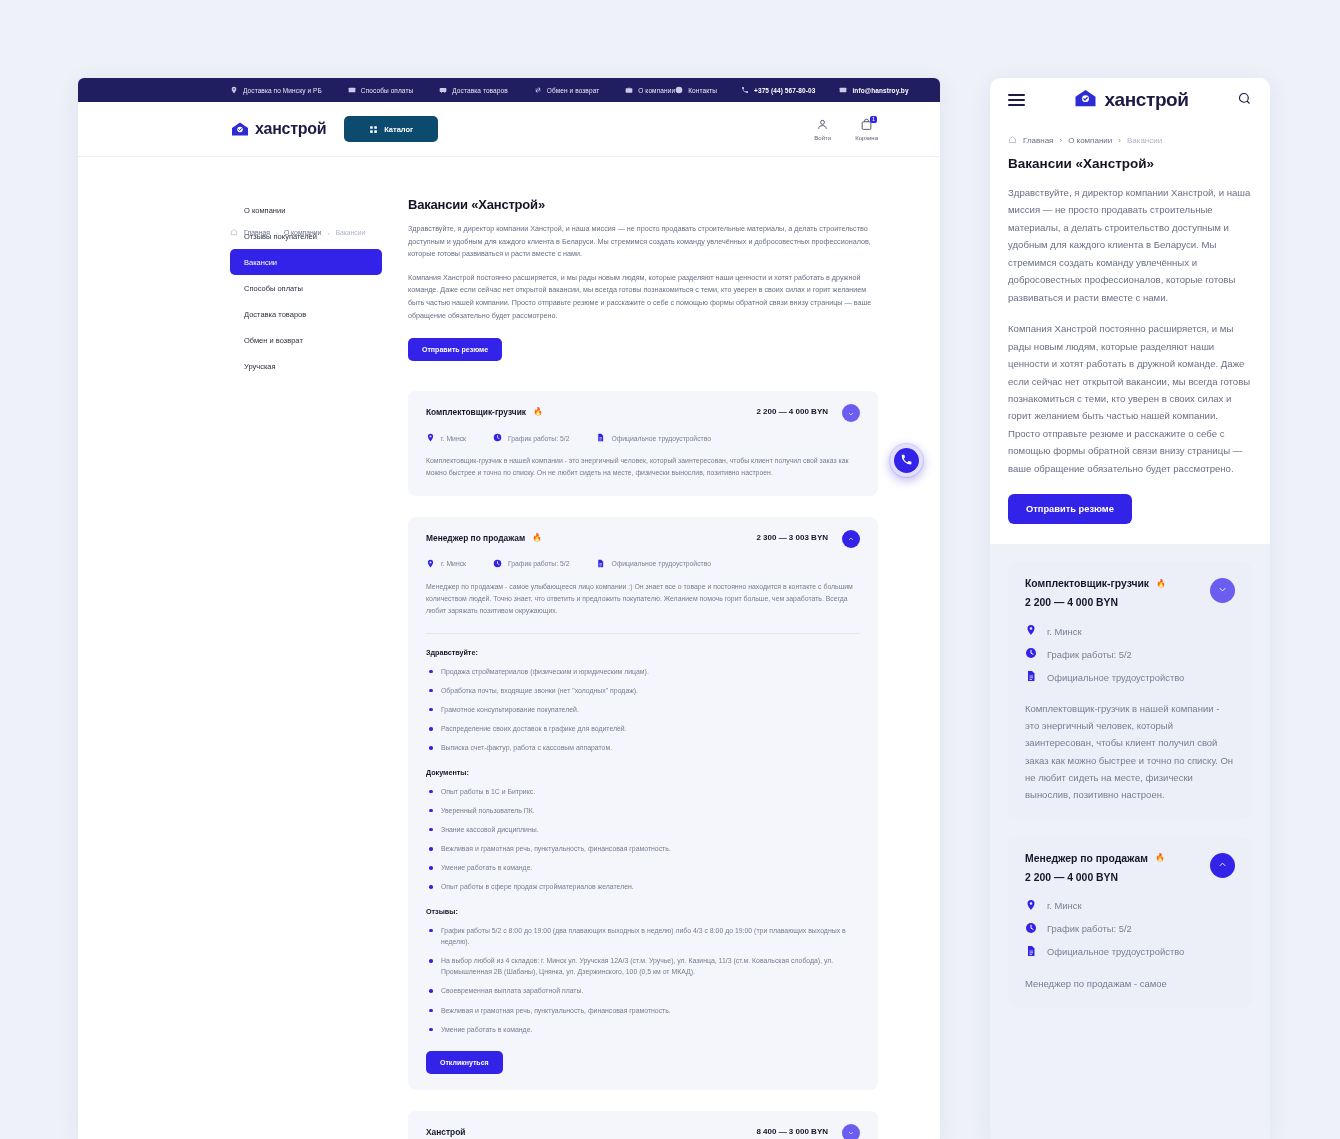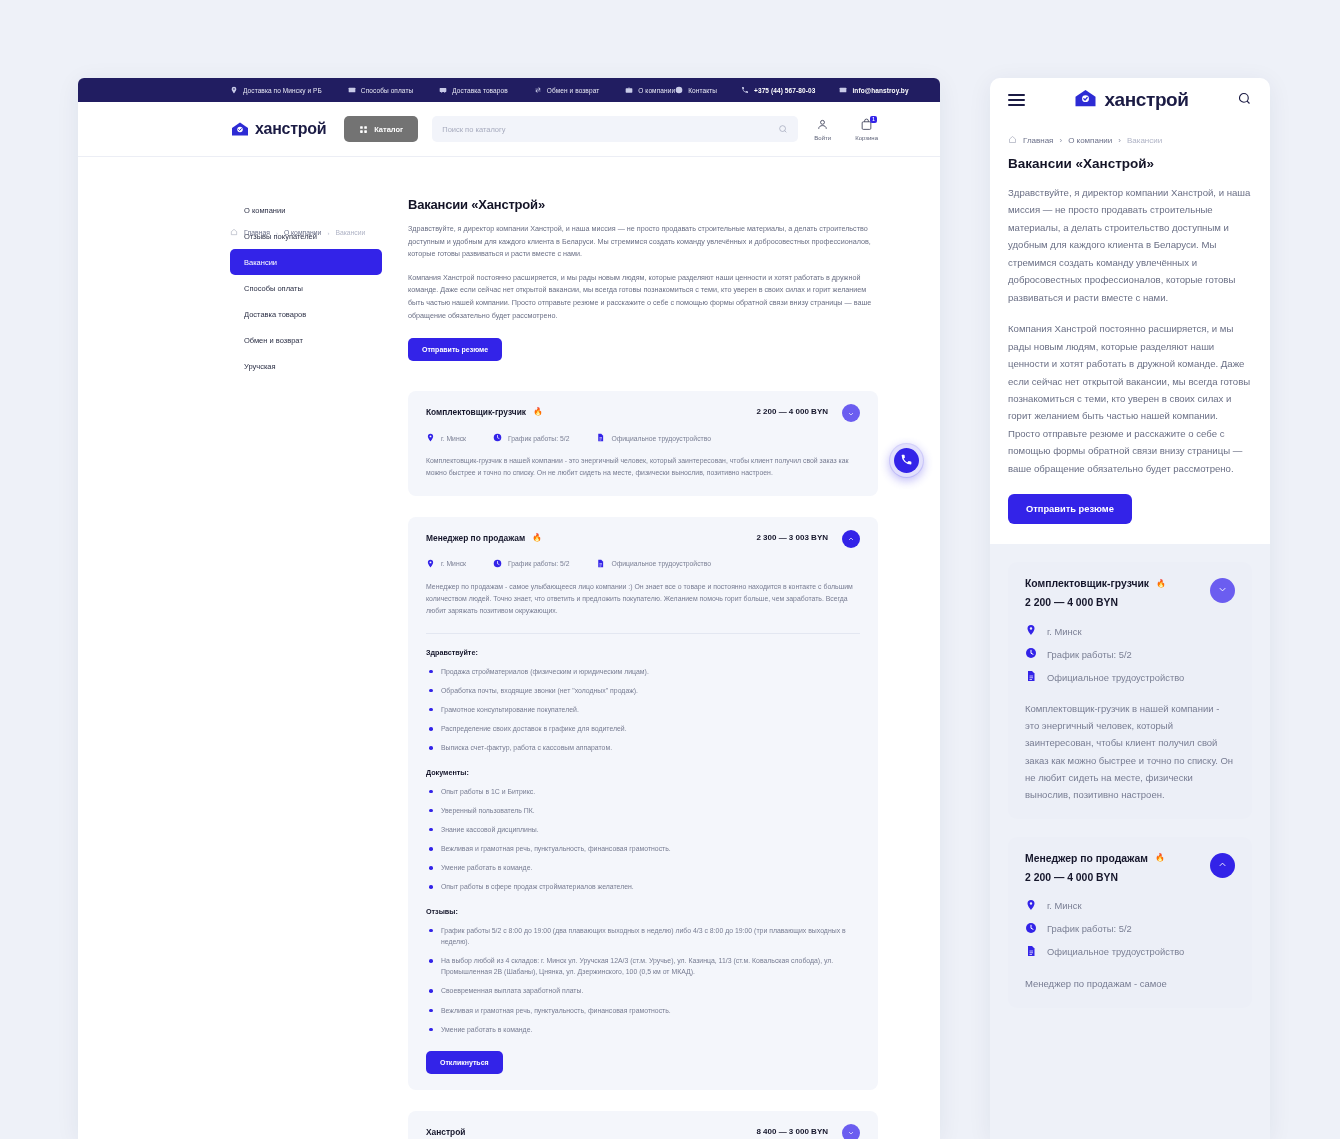--- a/index.html
+++ b/index.html
@@ -55,8 +55,8 @@
   }
   .catalog-btn {
     margin-left: 18px;
-    height: 26px; padding: 0 15px;
-    background: #737373; color: #fff;
+    height: 26px; padding: 0 25px;
+    background: #0c4a6e; color: #fff;
     border-radius: 5px; font-size: 7.5px; font-weight: 600;
     display: flex; align-items: center; gap: 6px; cursor: pointer;
     border: none;

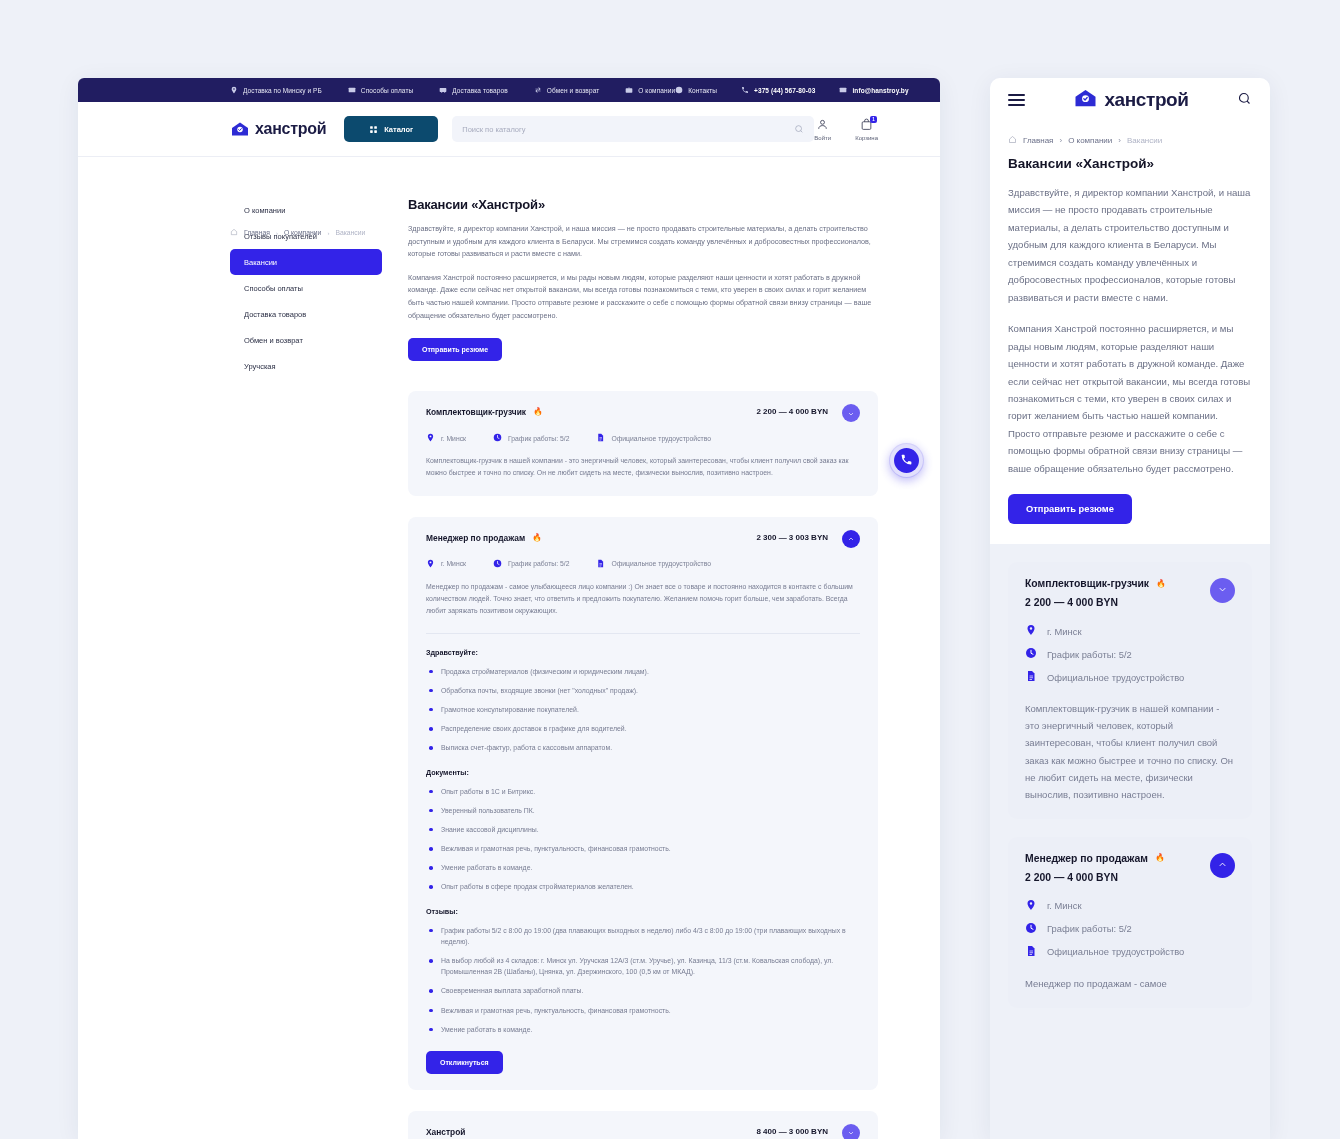--- a/index.html
+++ b/index.html
@@ -332,13 +332,6 @@
           </span>
         <span>Каталог</span>
       </button>
-      <div class="searchbox">
-        <input type="text" placeholder="Поиск по каталогу" style="">
-        <span class="s-ic"><svg viewBox="0 0 24 24">
-              <circle cx="11" cy="11" r="7"></circle>
-              <path d="M20 20l-4-4"></path>
-            </svg></span>
-      </div>
       <div class="head-actions">
         <div class="head-act">
           <span><svg viewBox="0 0 24 24">

